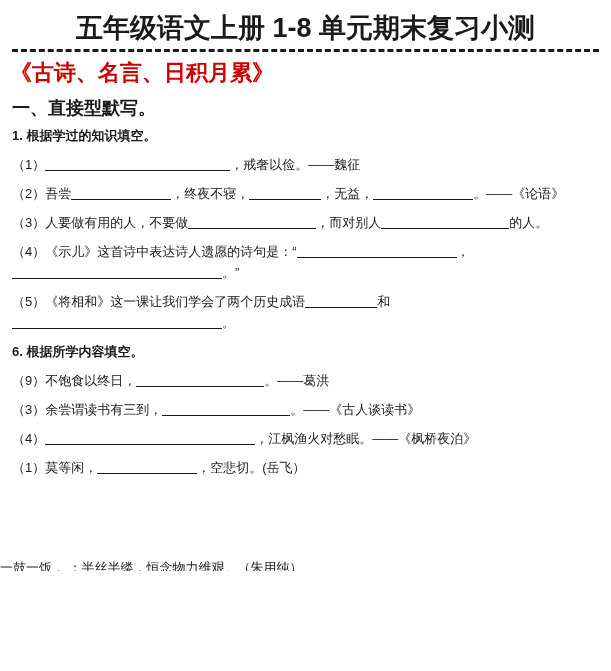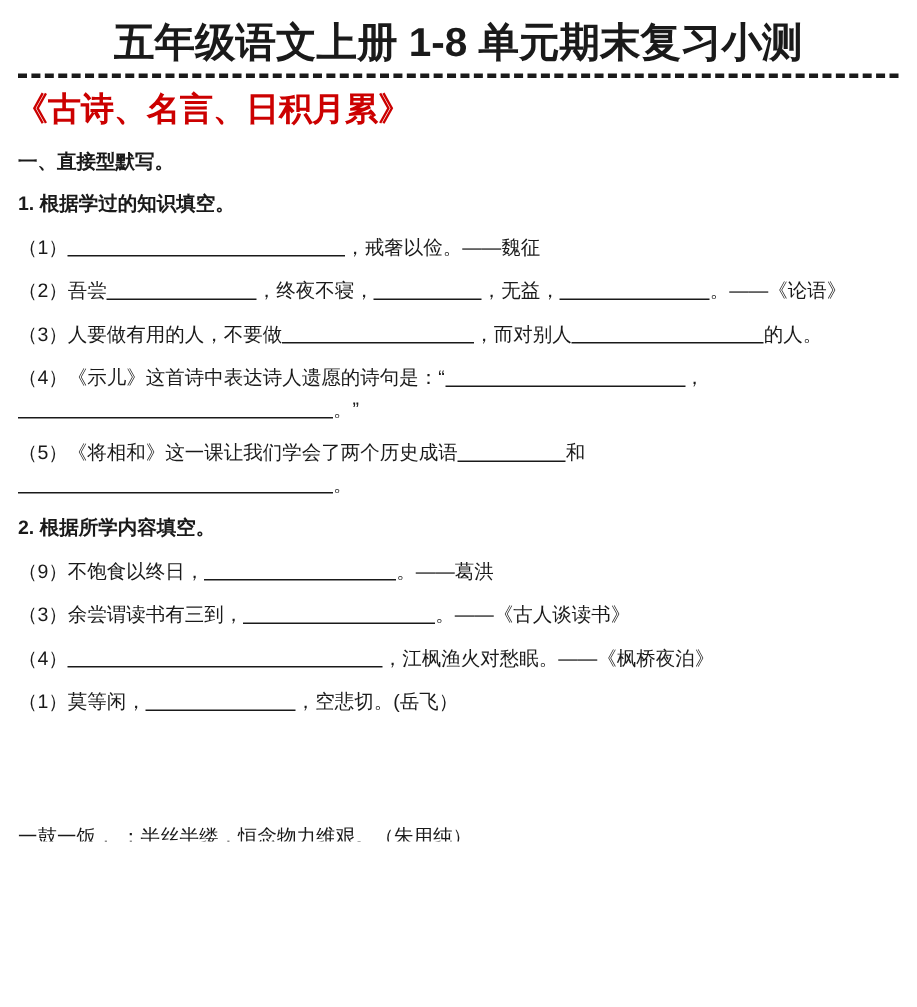--- a/index.html
+++ b/index.html
@@ -43,7 +43,7 @@
     margin: 2px 0 10px 0;
   }
   .section-head {
-    font-size: 13px;
+    font-size: 18px;
     font-weight: bold;
     line-height: 20px;
     margin: 9px 0 7px 2px;

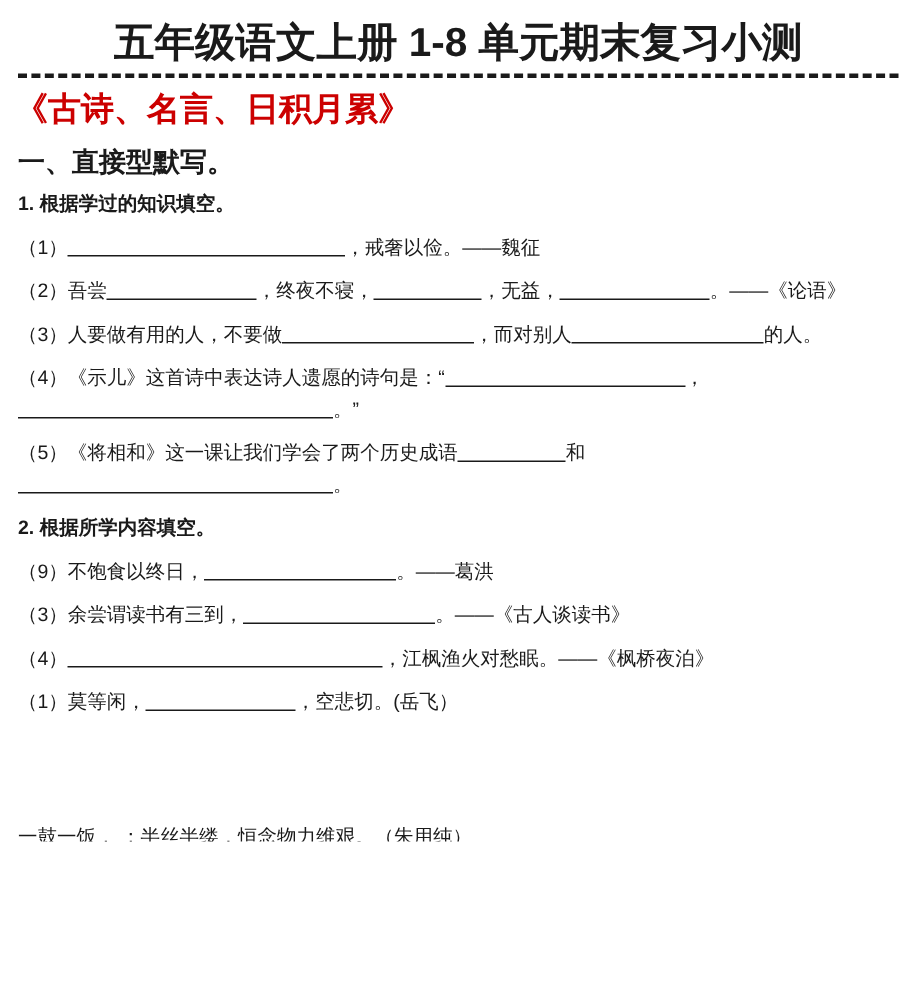--- a/index.html
+++ b/index.html
@@ -122,7 +122,7 @@
     <span class="blank b-w210"></span><span>。</span>
   </div>
 
-  <div class="q bold">2. 根据所学内容填空。</div>
+  <div class="q bold">6. 根据所学内容填空。</div>
 
   <div class="q">
     <span>（9）不饱食以终日，</span><span class="blank b-lg"></span><span>。——葛洪</span>

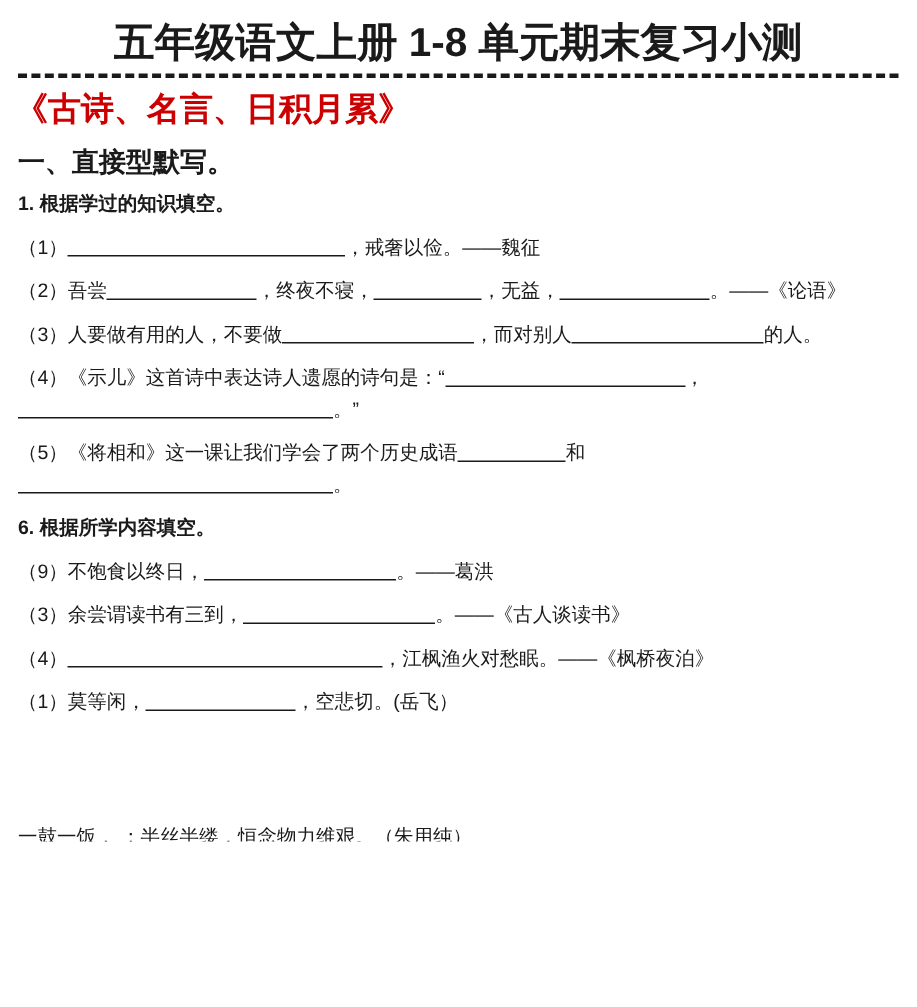--- a/index.html
+++ b/index.html
@@ -76,12 +76,11 @@
     position: absolute;
     left: 0;
     right: 0;
-    bottom: 14px;
+    bottom: 4px;
     height: 14px;
     overflow: hidden;
     font-size: 13px;
     line-height: 21px;
-    padding-left: 12px;
     box-sizing: border-box;
   }
 </style>

